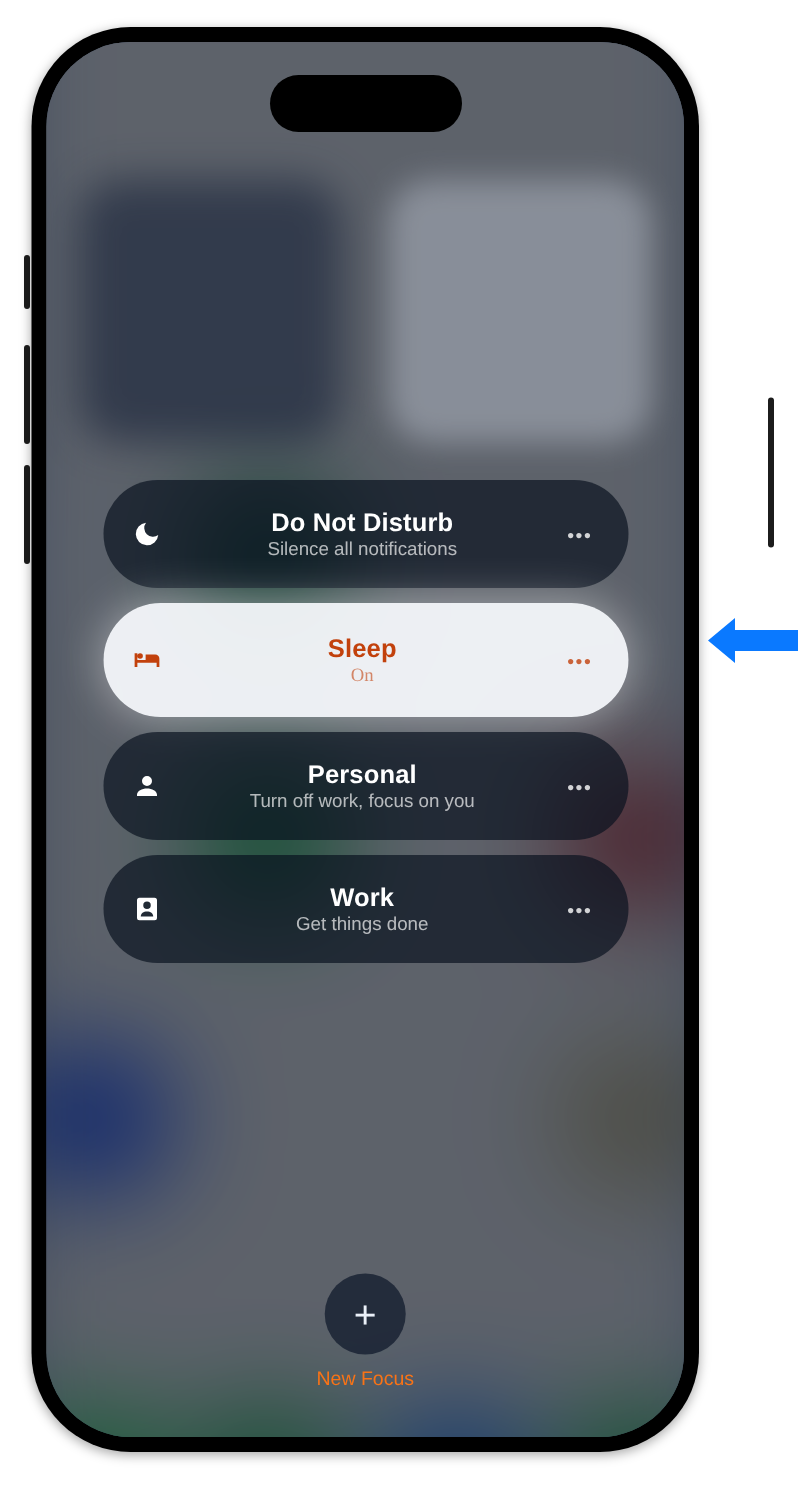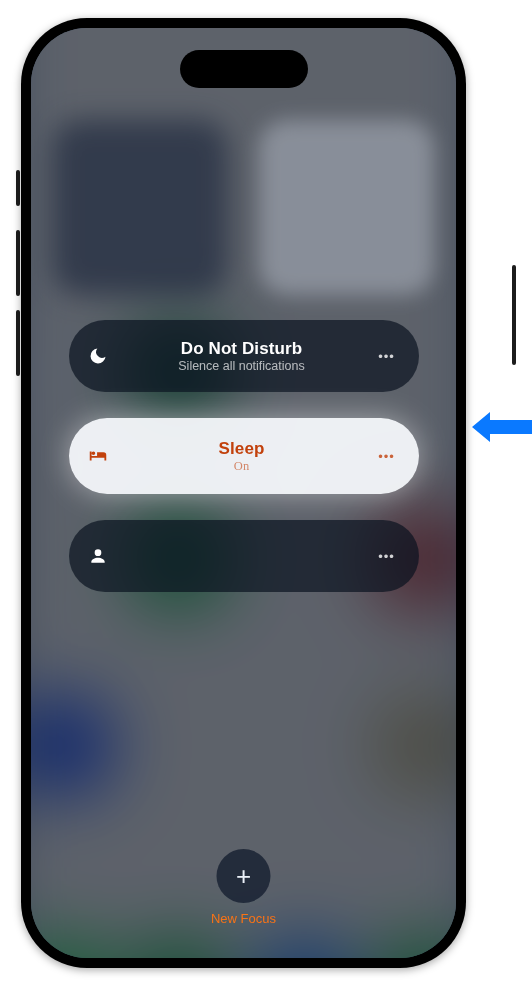--- a/index.html
+++ b/index.html
@@ -76,7 +76,7 @@
       position: absolute;
       left: 50%; top: 292px; transform: translateX(-50%);
       width: 350px;
-      display: flex; flex-direction: column; gap: 26px;
+      display: flex; flex-direction: column; gap: 10px;
     }
     .row {
       position: relative;

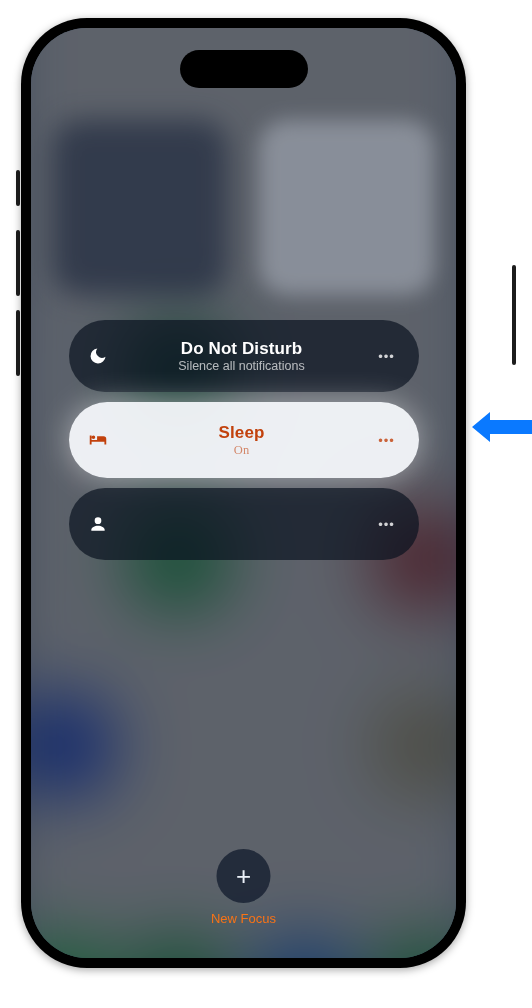--- a/index.html
+++ b/index.html
@@ -183,6 +183,10 @@
               <path d="M12 12a4 4 0 1 0 0-8 4 4 0 0 0 0 8zm0 2c-4 0-8 2-8 5v1h16v-1c0-3-4-5-8-5z"></path>
             </svg>
         </span>
+        <div class="texts">
+          <div class="title">Personal</div>
+          <div class="sub">Turn off work, focus on you</div>
+        </div>
         <span class="more"></span>
       </div>
 

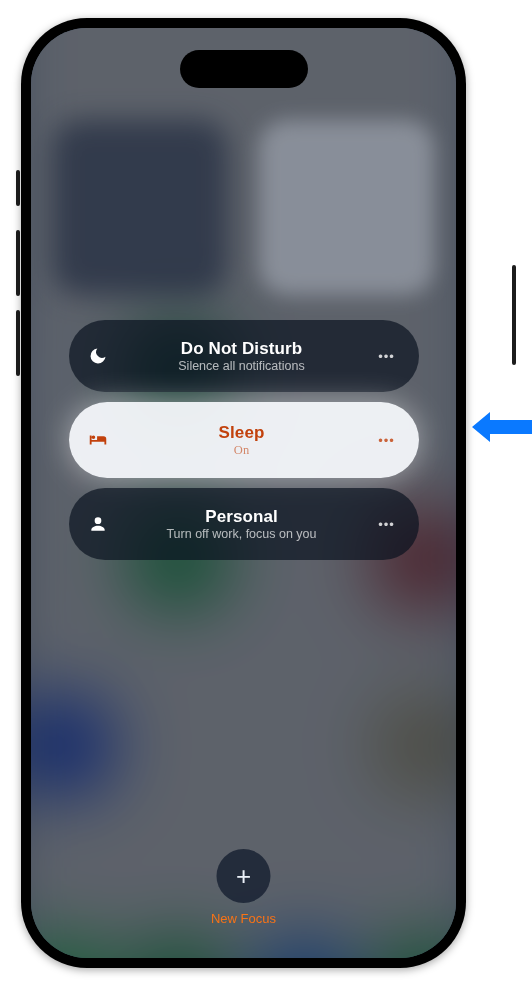--- a/index.html
+++ b/index.html
@@ -190,6 +190,18 @@
         <span class="more"></span>
       </div>
 
+      <div class="row">
+        <span class="icon">
+          <svg viewBox="0 0 24 24" width="20" height="20" fill="currentColor">
+              <path d="M6 3h12a2 2 0 0 1 2 2v14a2 2 0 0 1-2 2H6a2 2 0 0 1-2-2V5a2 2 0 0 1 2-2zm6 3a3 3 0 1 0 0 6 3 3 0 0 0 0-6zm-5 12h10c0-2.5-2.2-4-5-4s-5 1.5-5 4z"></path>
+            </svg>
+        </span>
+        <div class="texts">
+          <div class="title">Work</div>
+          <div class="sub">Get things done</div>
+        </div>
+        <span class="more"></span>
+      </div>
 
     </div>
 

